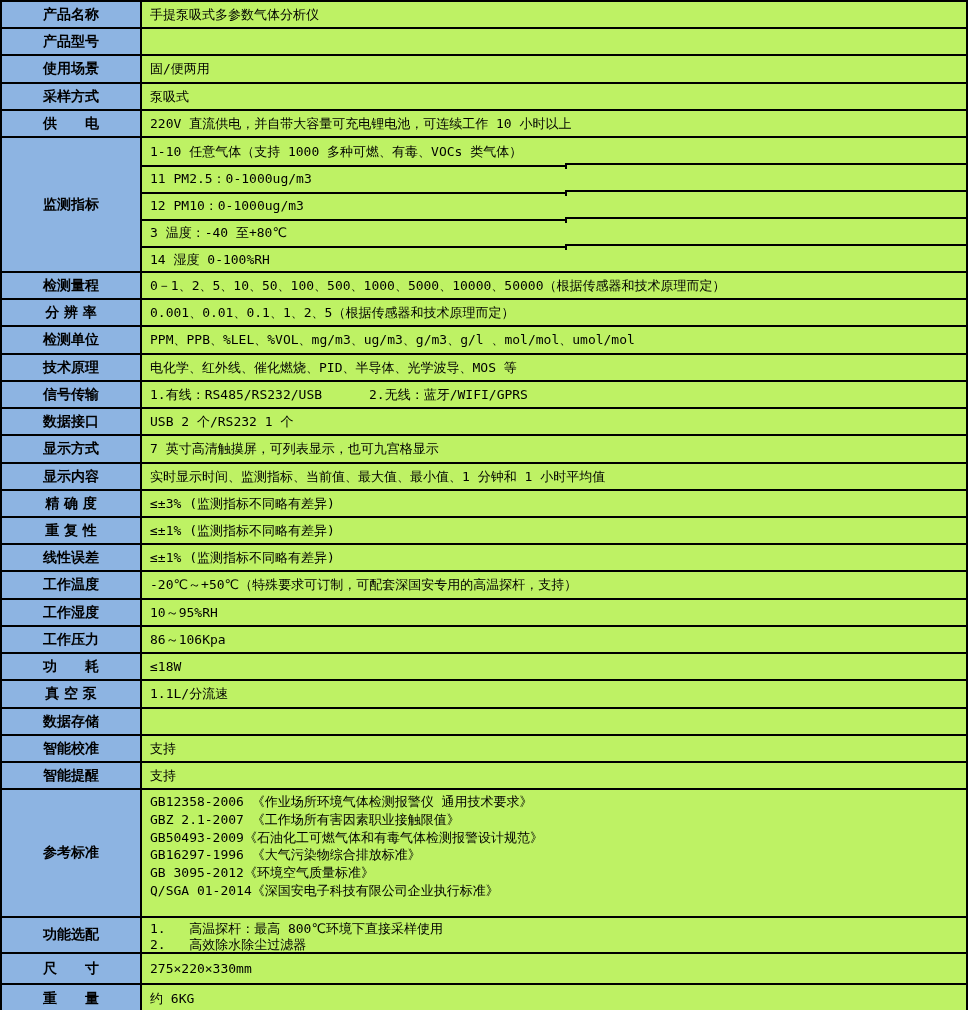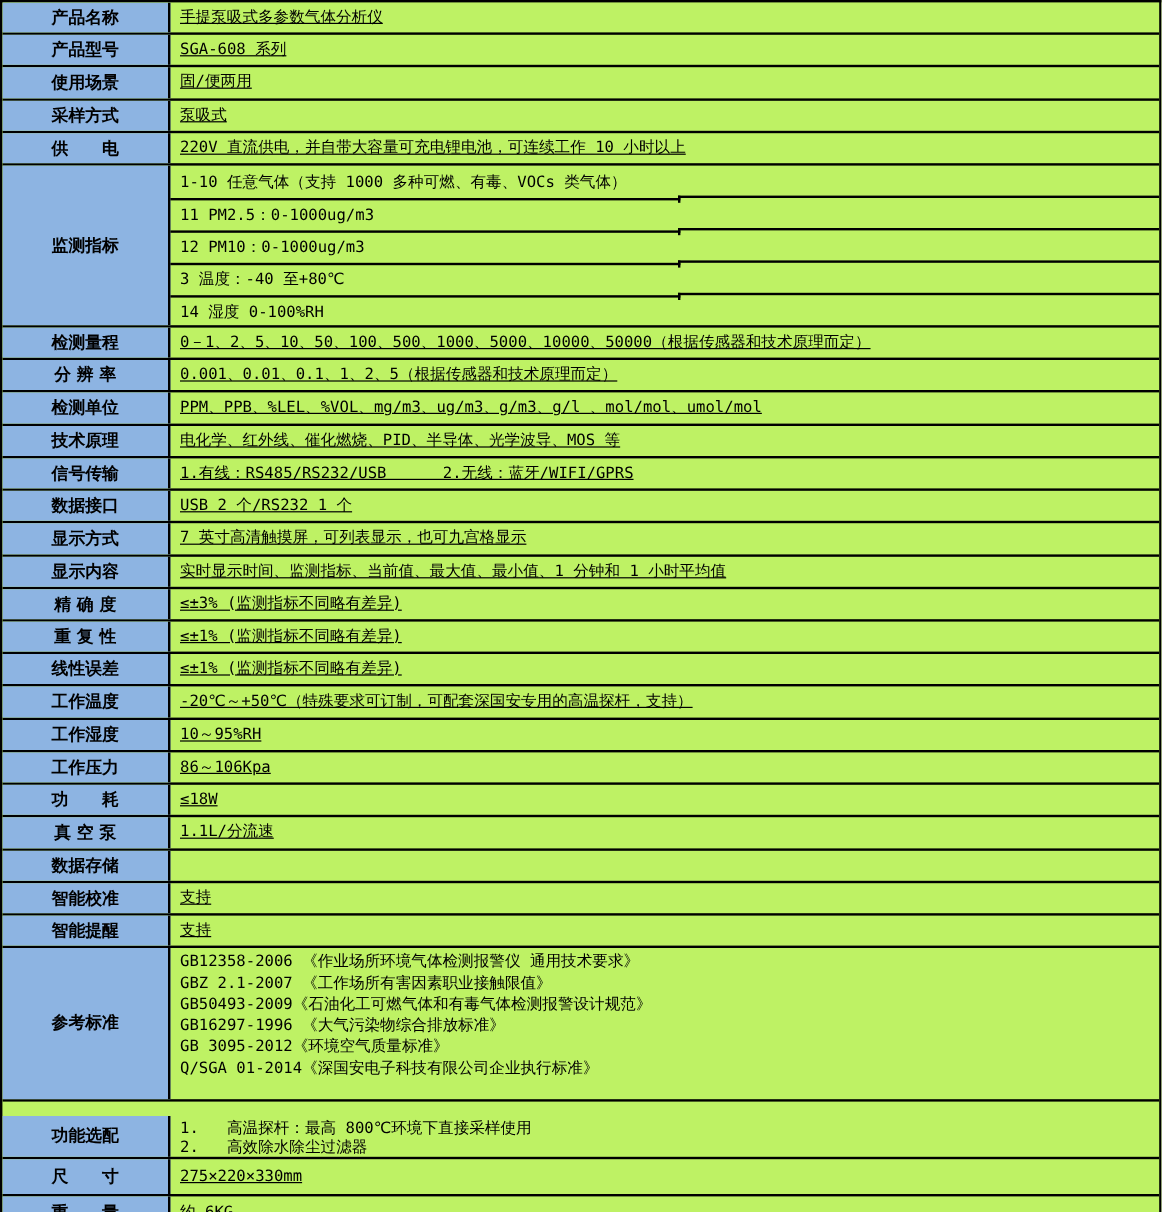--- a/index.html
+++ b/index.html
@@ -39,7 +39,6 @@
     white-space:pre-wrap;
     font-family:"DejaVu Sans Mono","DejaVu Sans",sans-serif;
     line-height:16px;
-    text-decoration:underline;
   }
   
   .m-val { flex:1; position:relative; }

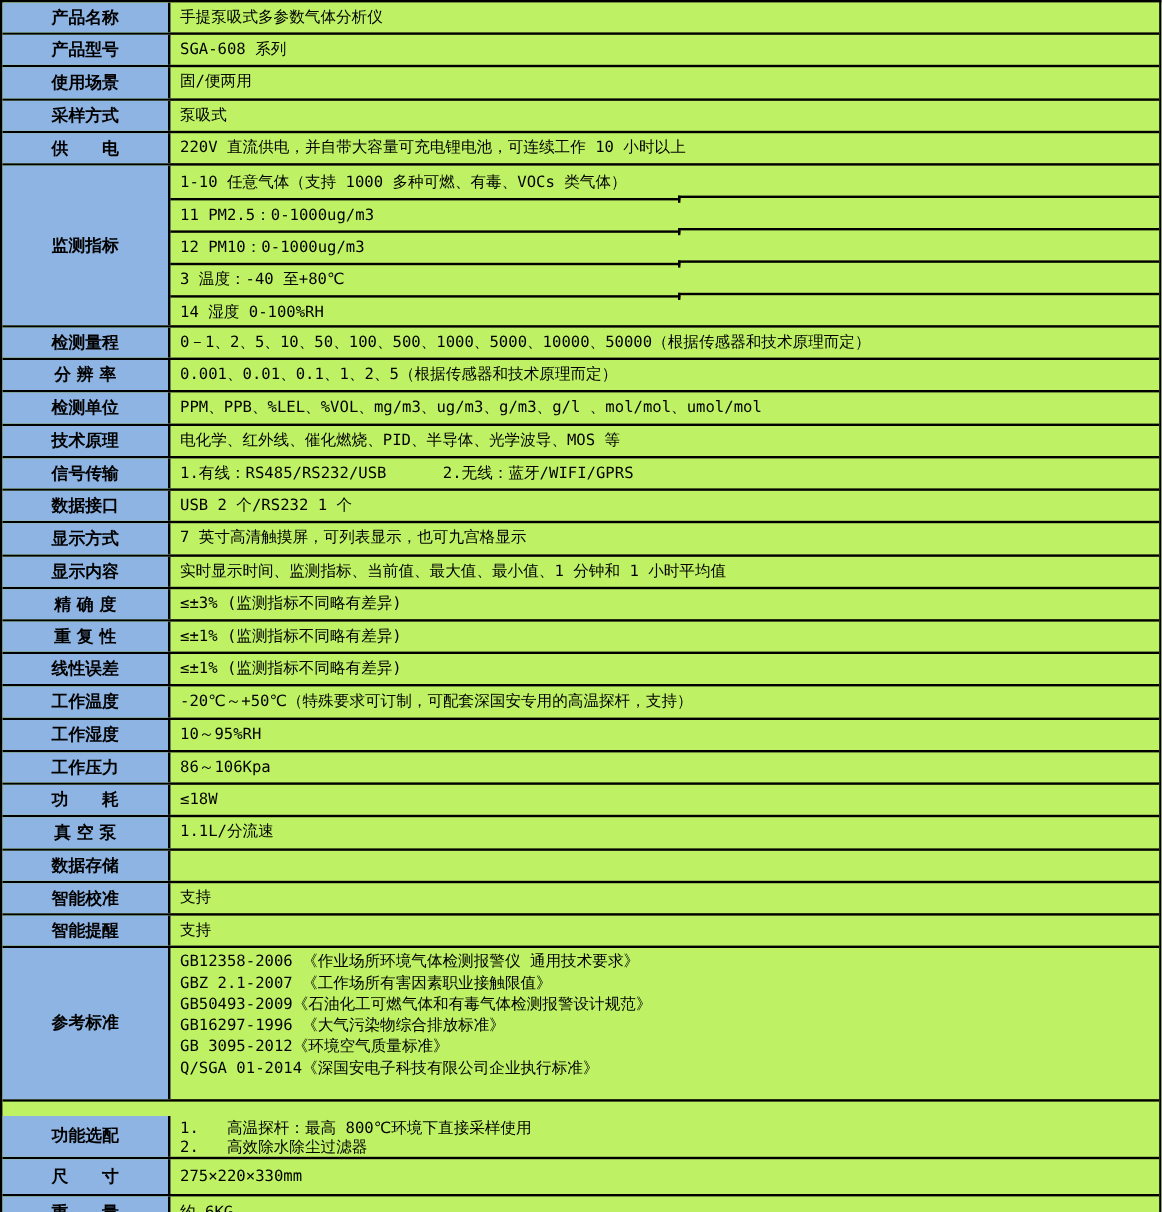--- a/index.html
+++ b/index.html
@@ -76,7 +76,6 @@
 
   <div class="row h27">
     <div class="lbl">产品型号</div>
-    <div class="val">SGA-608 系列</div>
   </div>
 
   <div class="row h28">

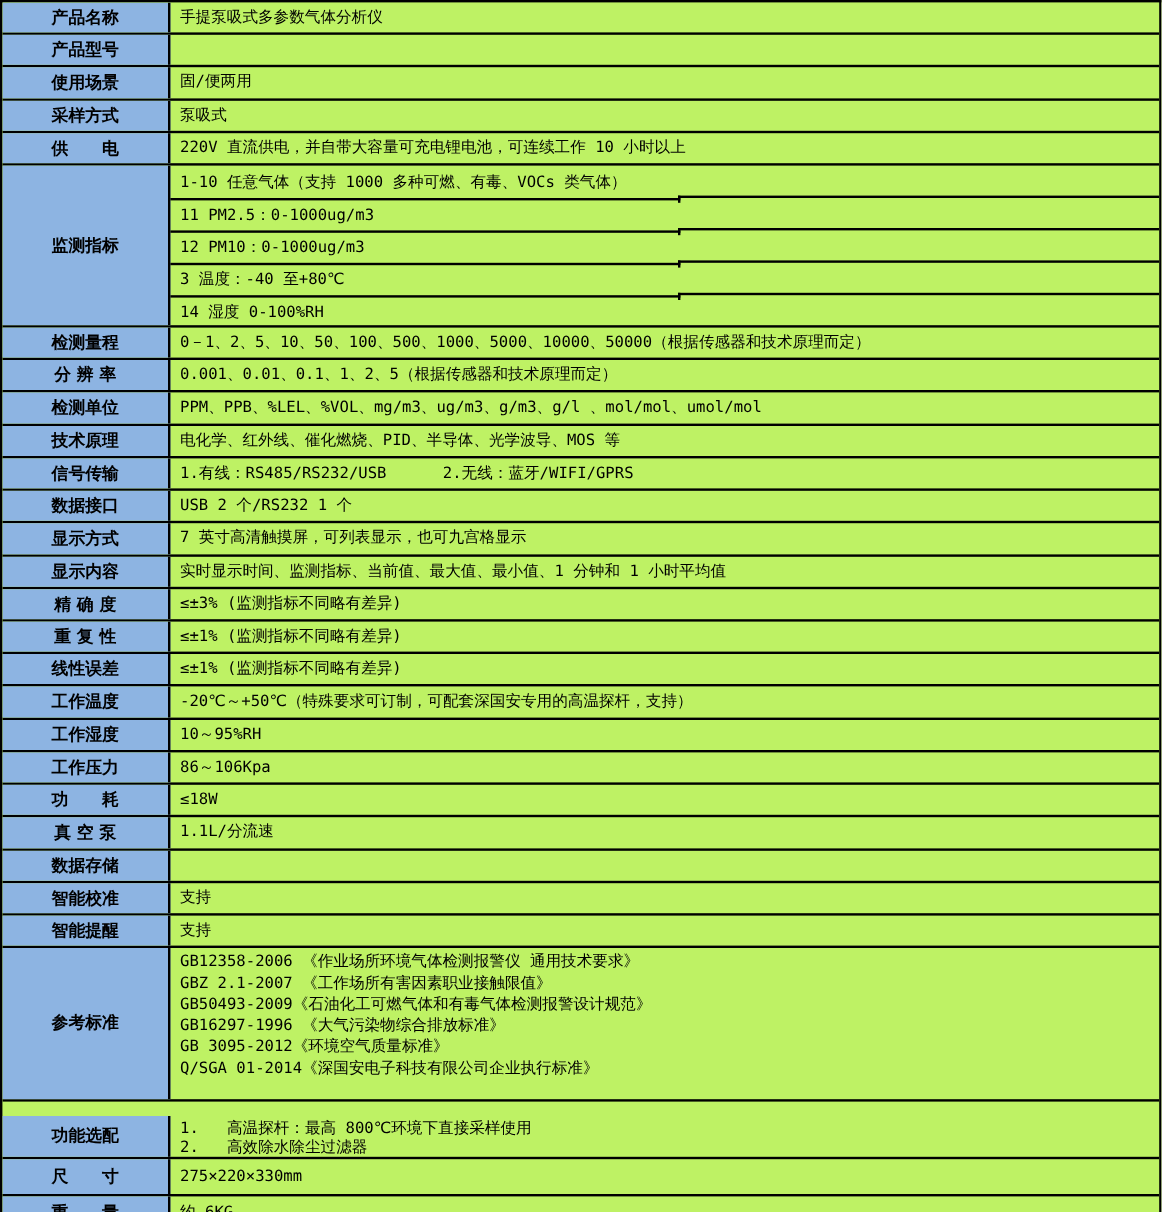--- a/index.html
+++ b/index.html
@@ -19,7 +19,7 @@
   .h27 { height:27px; }
   .h28 { height:28px;text-align:center; }
   .h31 { height:31px; }
-  .h36 { height:36px;margin-top:12px; }
+  .h36 { height:36px; }
   .h135 { height:135px; }
   .h128 { height:128px; }
   .last { border-bottom:none; }

